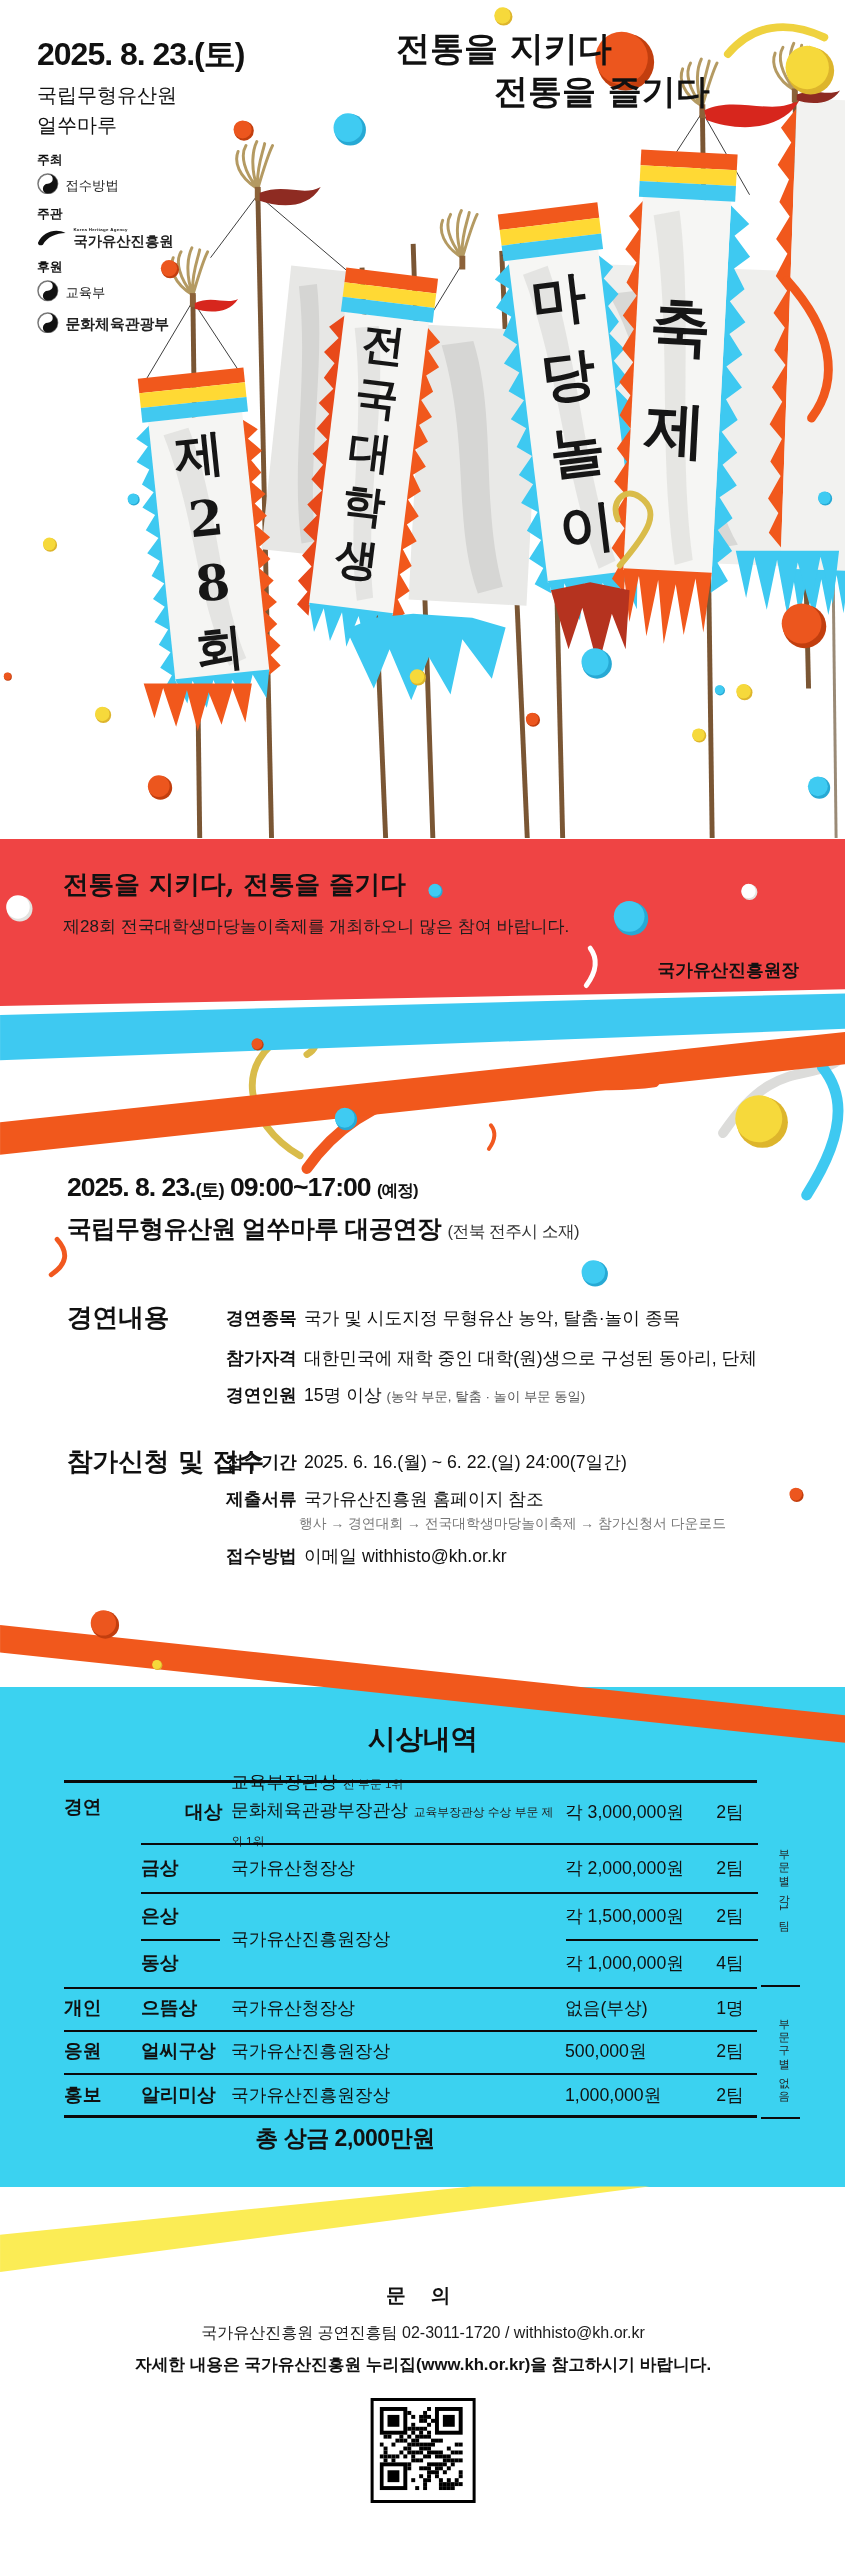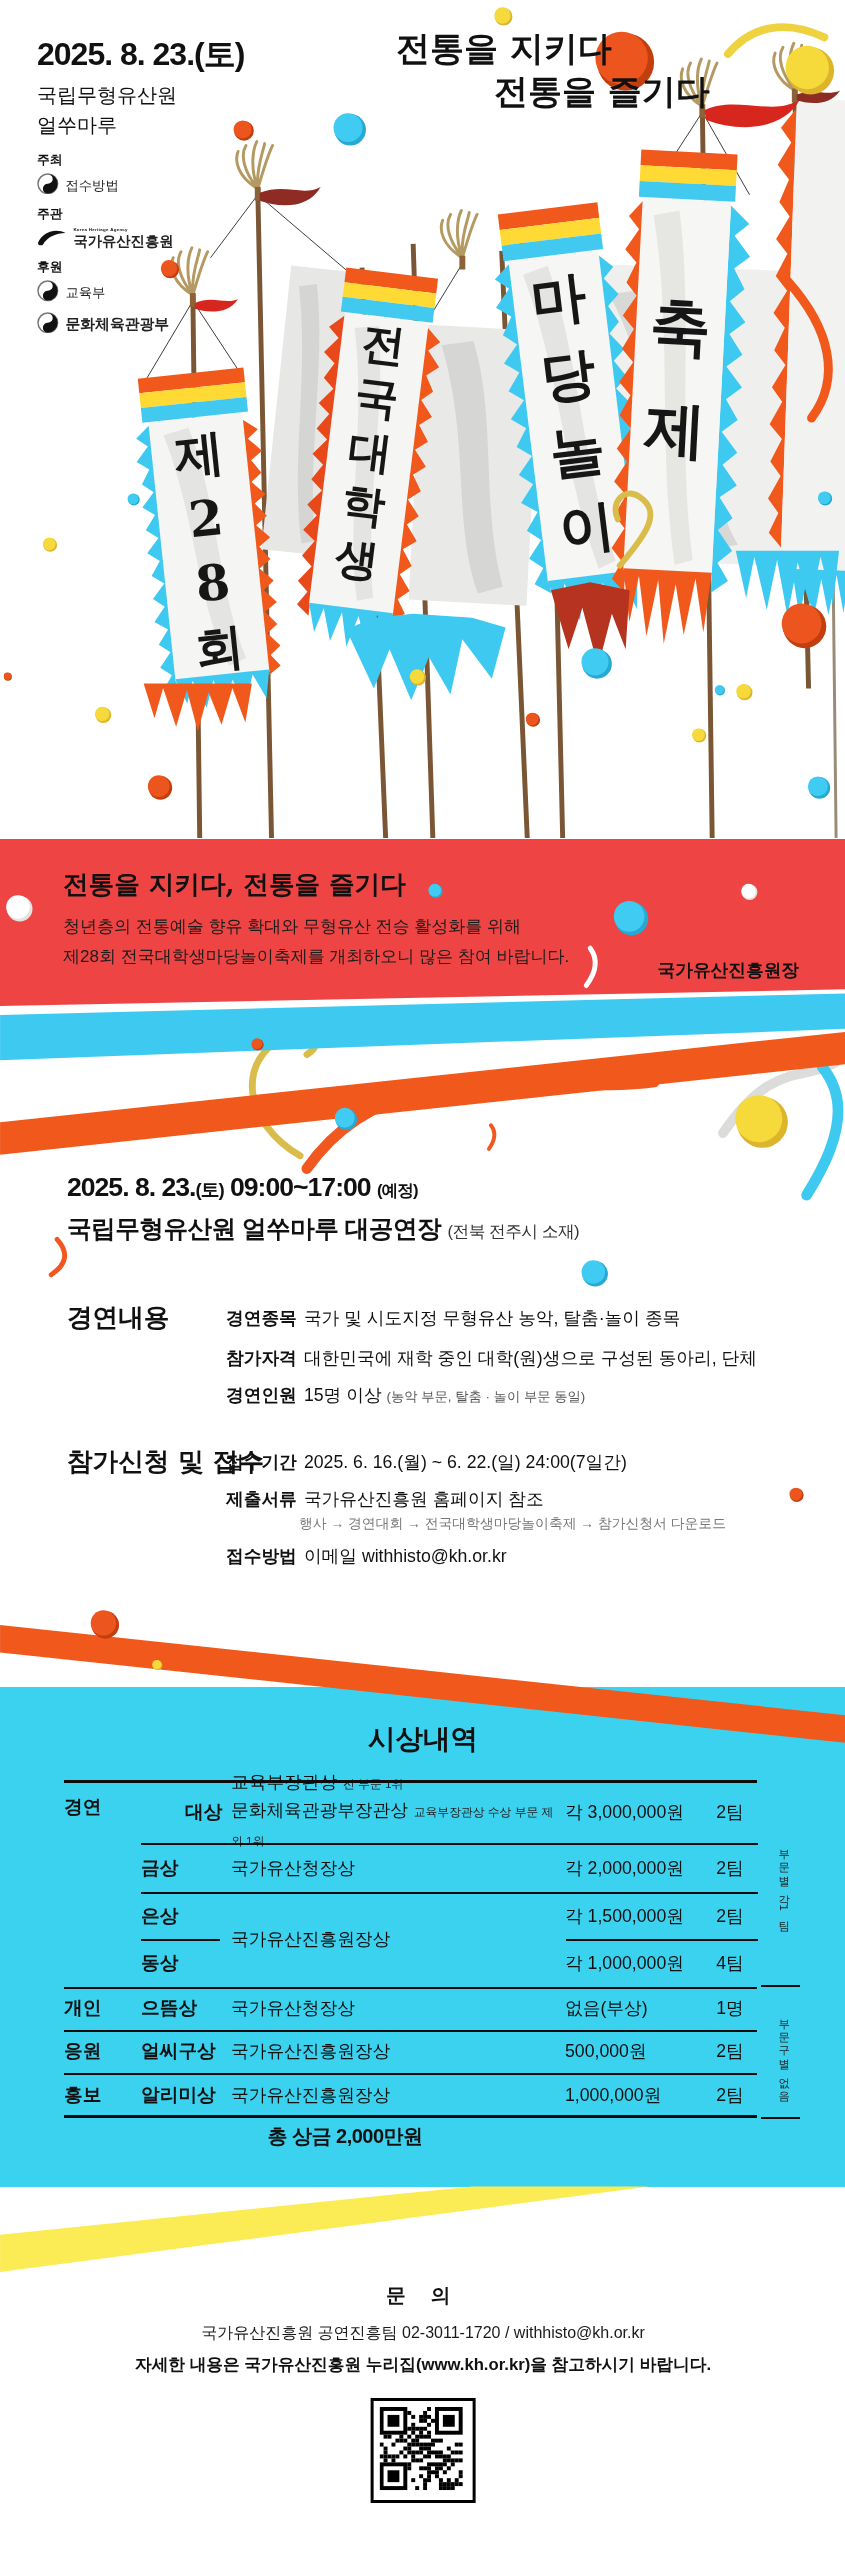--- a/index.html
+++ b/index.html
@@ -71,7 +71,6 @@
   <div class="abs band-yellow z1">
     <div class="band-title callig">전통을 지키다, 전통을 즐기다</div>
     <div class="band-body">
-      <div>청년층의 전통예술 향유 확대와 무형유산 전승 활성화를 위해</div>
       <div>제28회 전국대학생마당놀이축제를 개최하오니 많은 참여 바랍니다.</div>
     </div>
     <div class="band-sign">국가유산진흥원장</div>

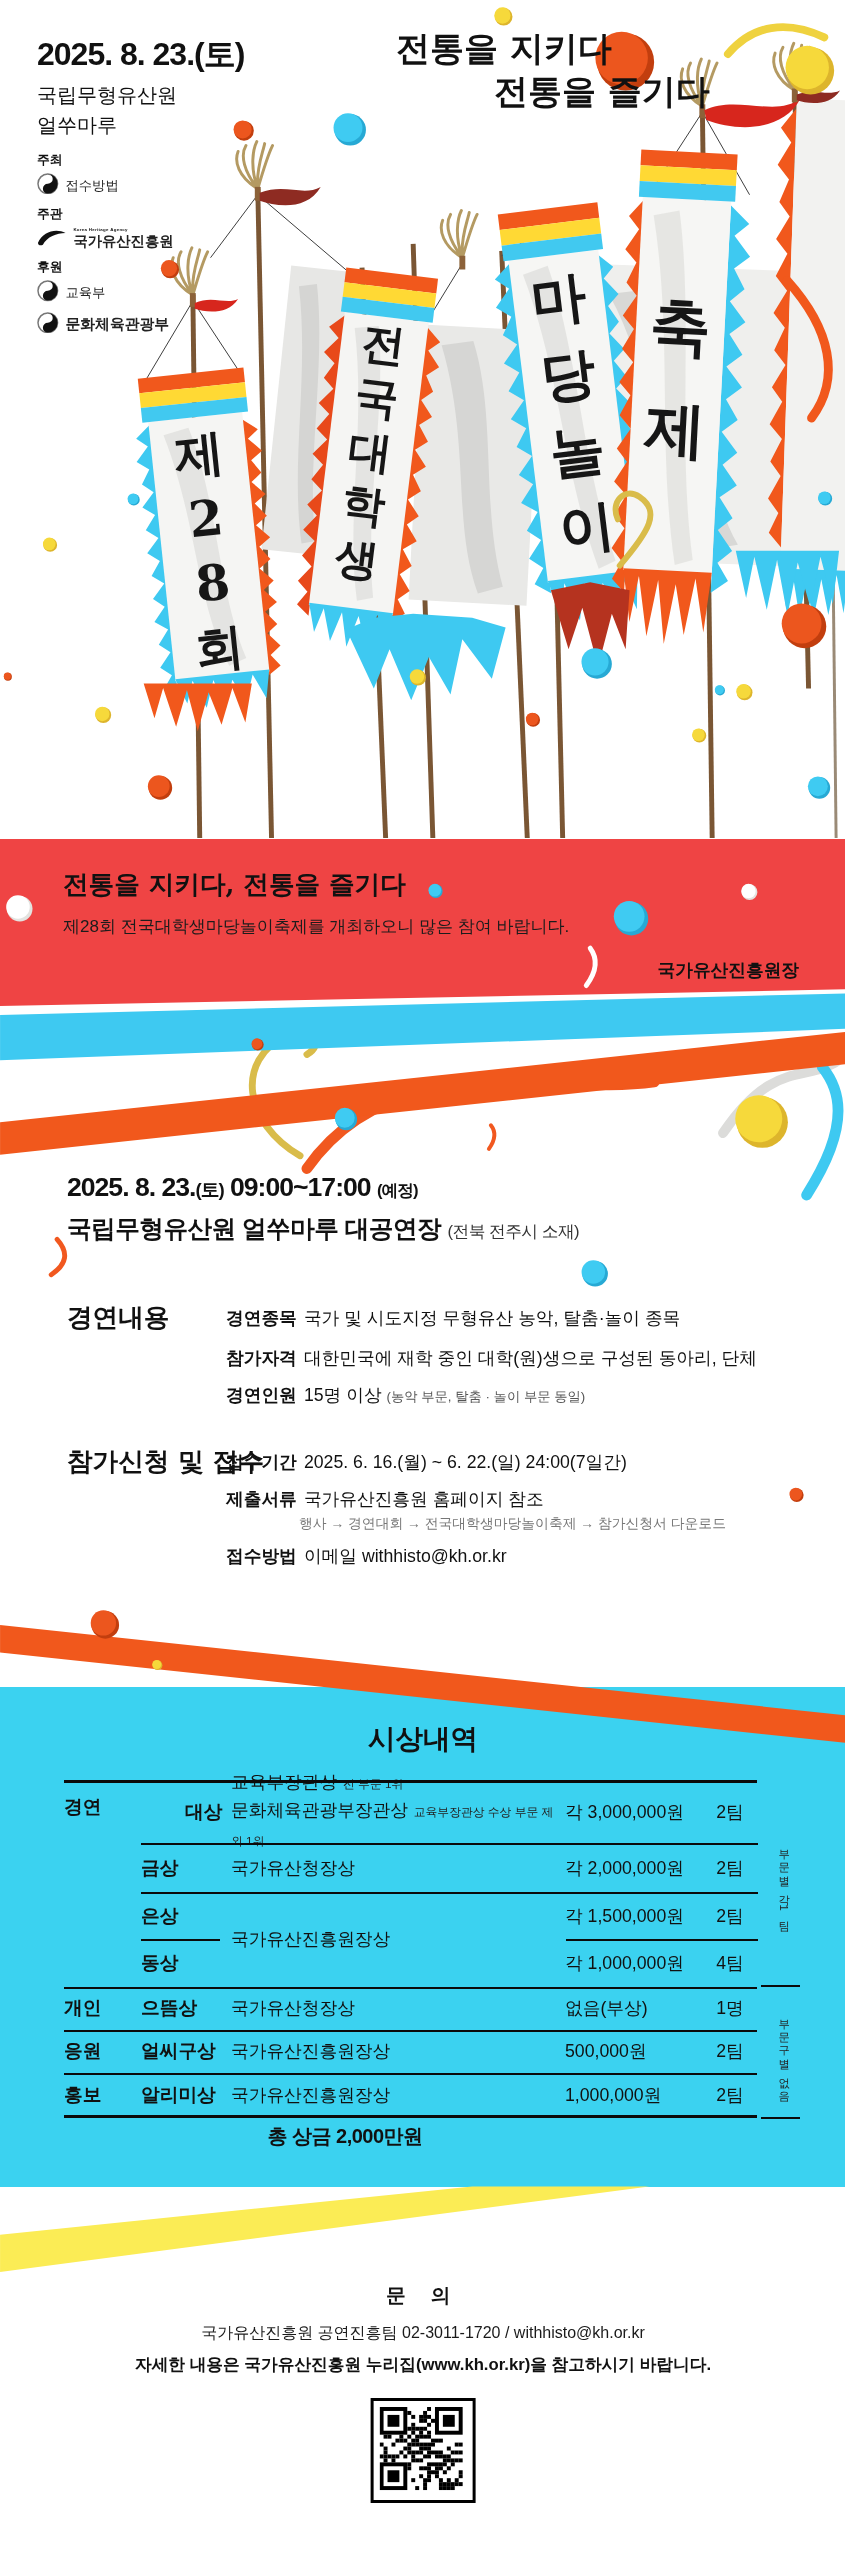--- a/index.html
+++ b/index.html
@@ -54,7 +54,7 @@
   .tline{position:absolute;background:#0b0b0b;}
   .vlabel{position:absolute;left:769px;width:29.5px;writing-mode:vertical-rl;
      font-size:11.3px;letter-spacing:2px;color:#222;display:flex;align-items:center;justify-content:center;}
-  .aw-total{left:0;top:2123px;width:690px;text-align:center;font-size:20px;font-weight:700;letter-spacing:-0.5px;}
+  .aw-total{left:0;top:2123px;width:690px;text-align:center;font-size:23px;font-weight:700;letter-spacing:-0.5px;}
   
   .f-head{left:0;top:2282px;width:846px;text-align:center;font-size:19.7px;font-weight:700;letter-spacing:9.8px;}
   .f-contact{left:0;top:2323px;width:846px;text-align:center;font-size:16px;color:#1a1a1a;}

